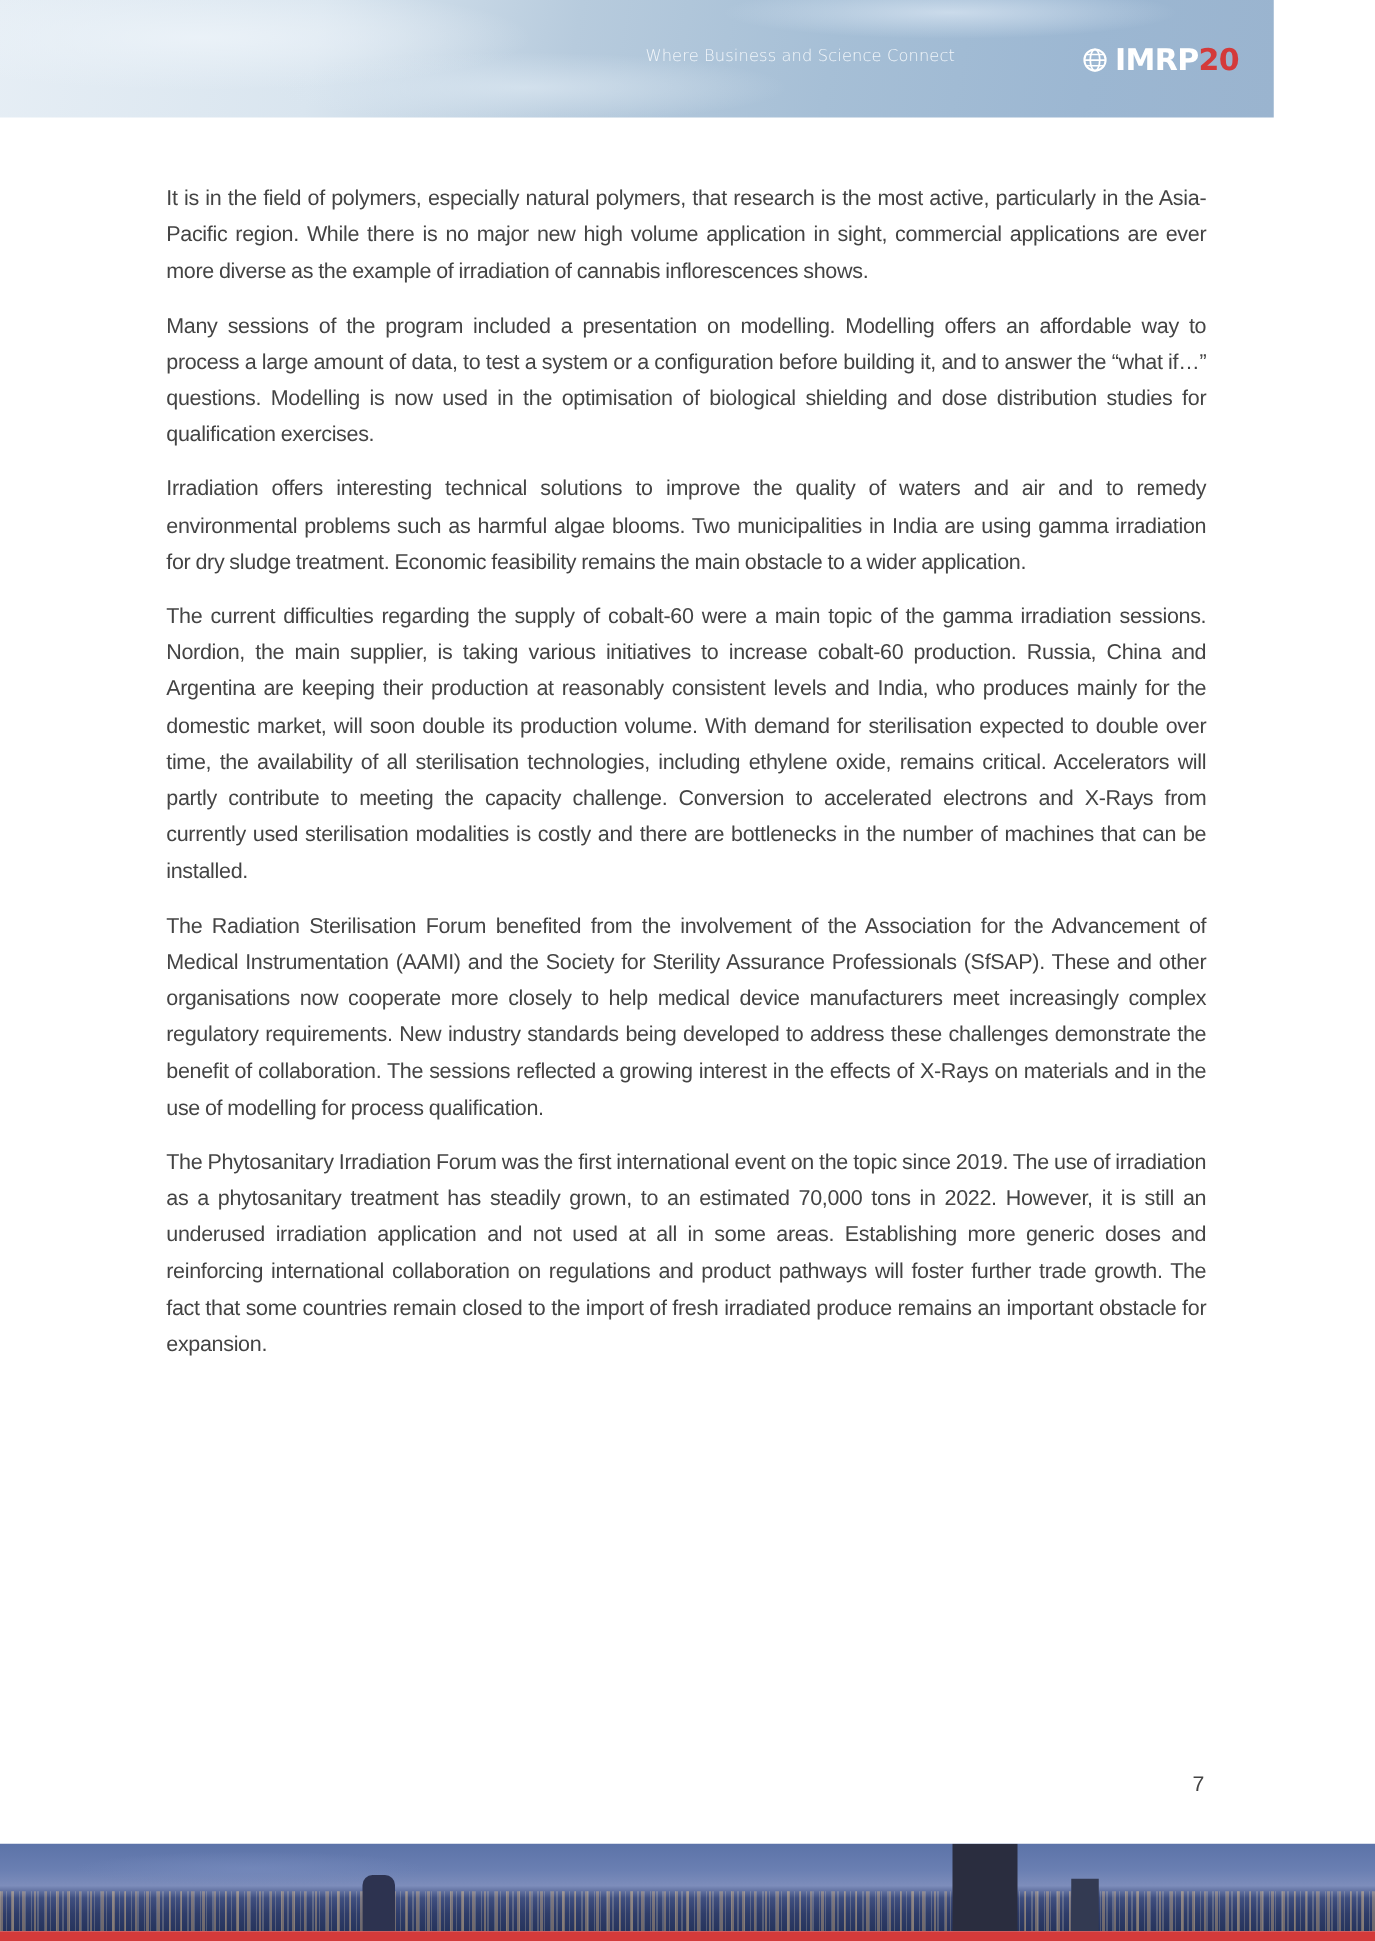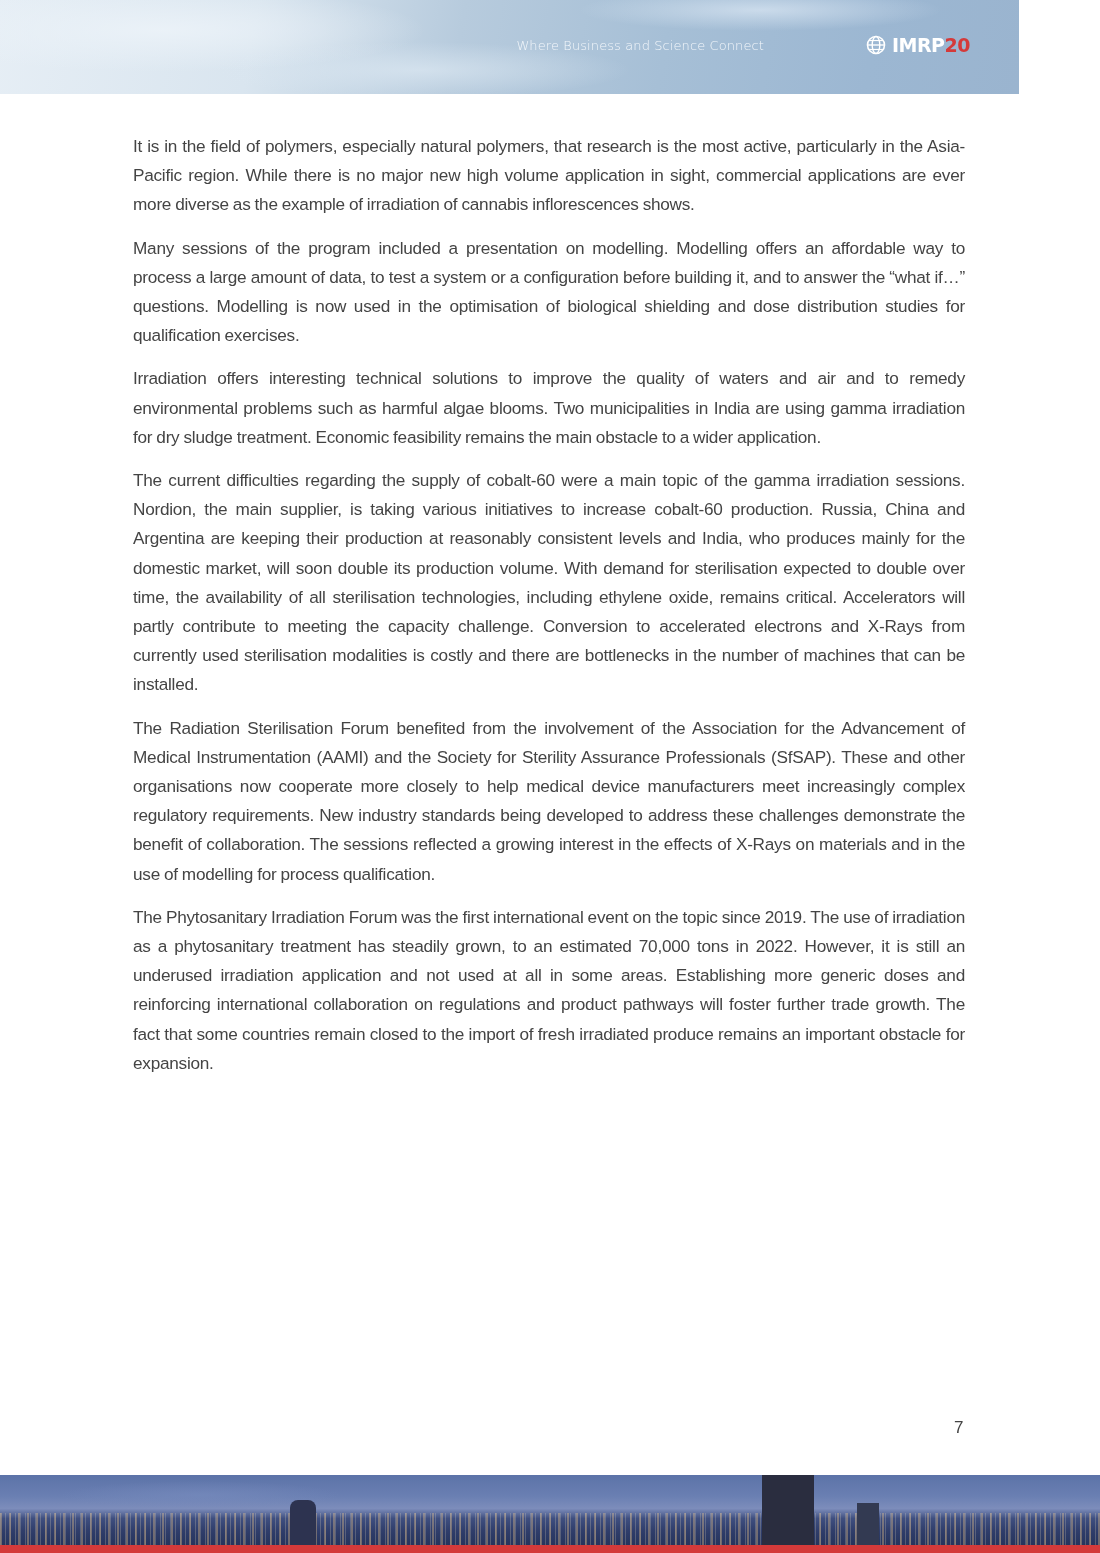--- a/index.html
+++ b/index.html
@@ -26,7 +26,7 @@
     }
     .logo-icon { width: 20px; height: 20px; margin-right: 6px; }
     .logo-text {
-      font-family: "DejaVu Sans", sans-serif; font-weight: bold; font-size: 19px;
+      font-family: "DejaVu Sans", sans-serif; font-weight: bold; font-size: 24px;
       color: #ffffff; letter-spacing: -0.5px;
     }
     .logo-num { color: #d43a3a; }

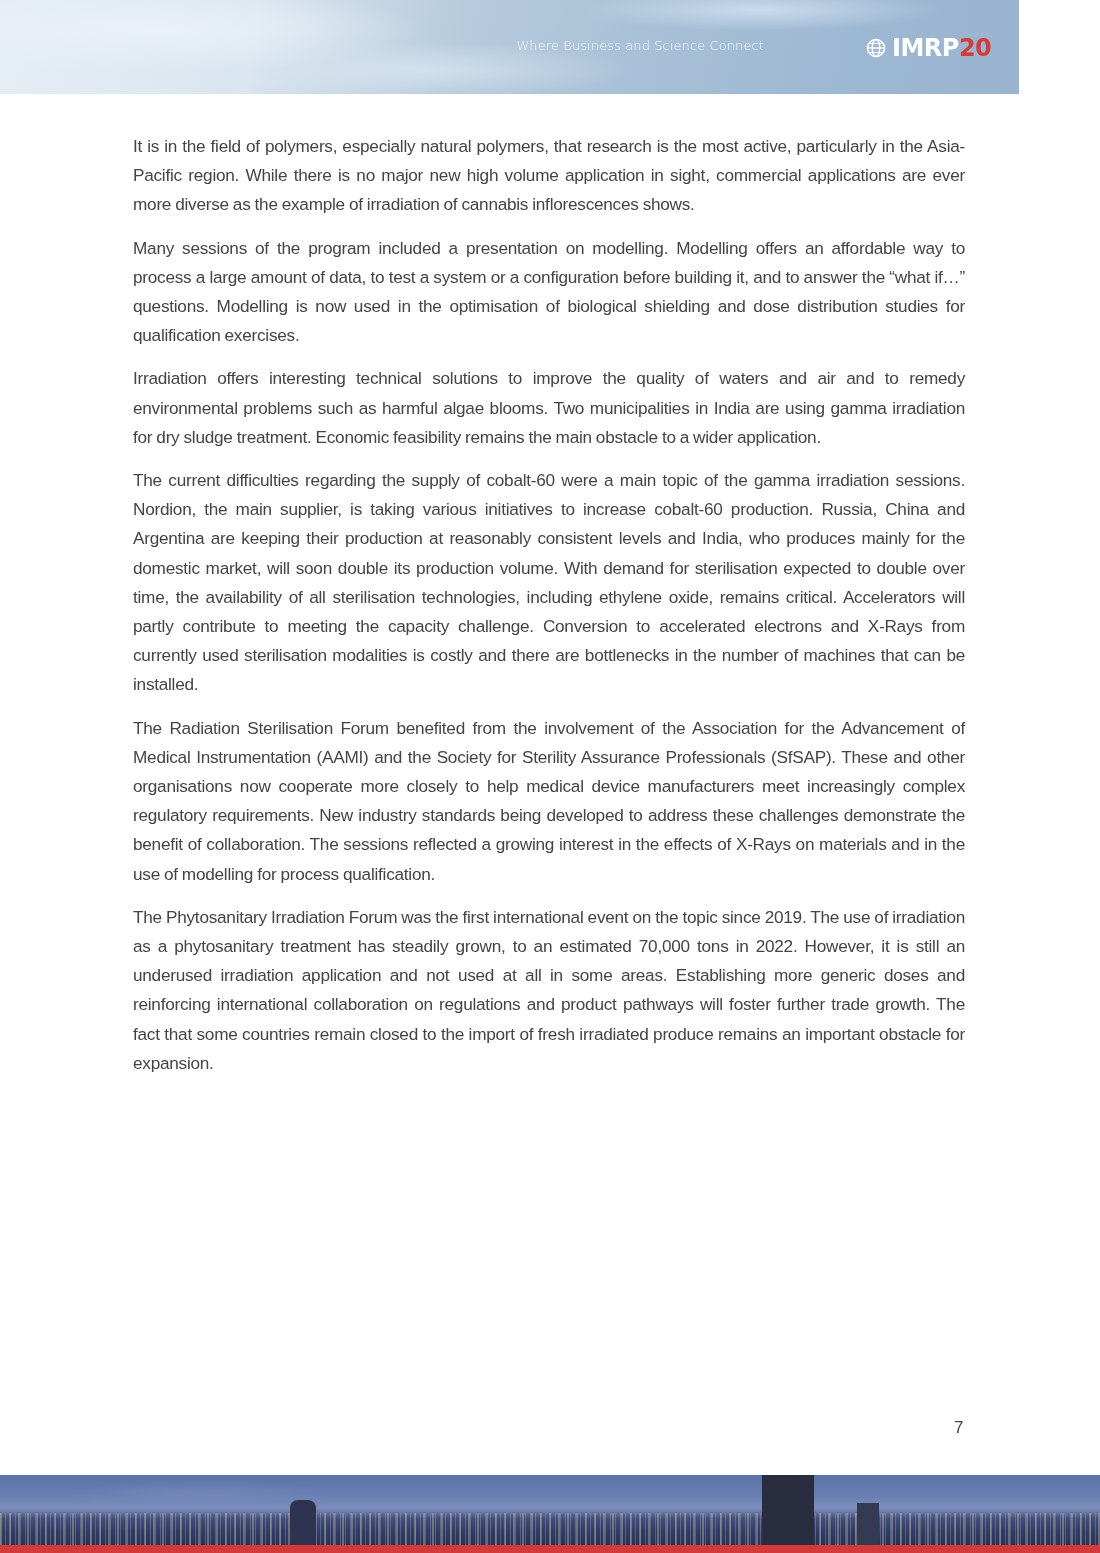--- a/index.html
+++ b/index.html
@@ -35,7 +35,7 @@
       position: absolute; left: 133px; top: 132px; width: 832px;
     }
     .para {
-      margin: 0 0 14px 0;
+      margin: 12px 0 14px 0;
       font-family: "Liberation Sans", sans-serif;
       font-size: 17.2px; line-height: 29.2px; color: #444444;
       text-align: justify; letter-spacing: -0.25px;

